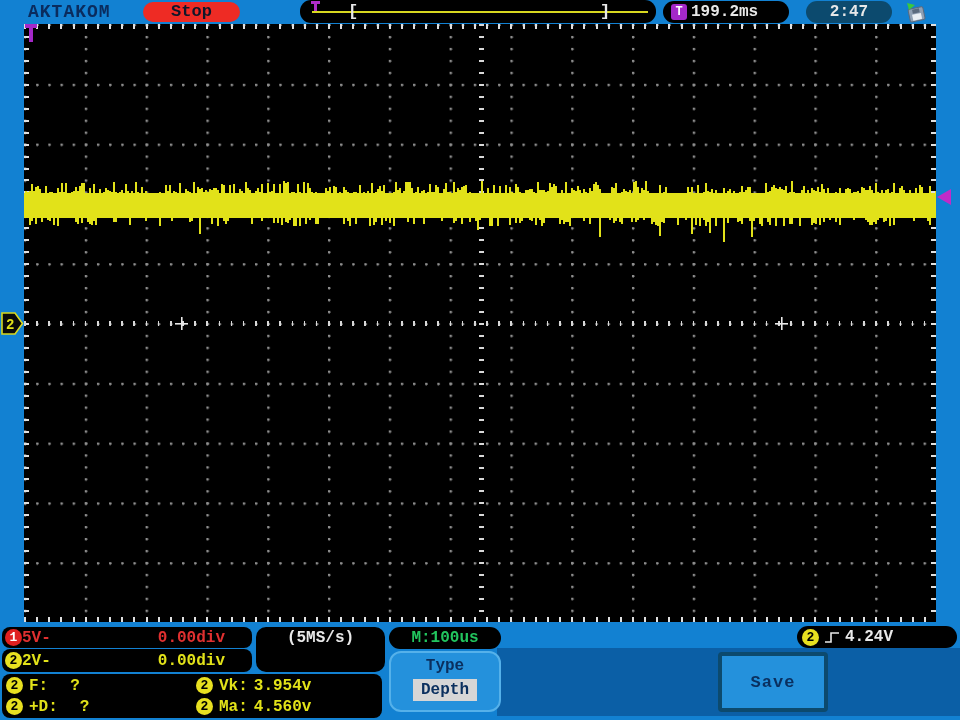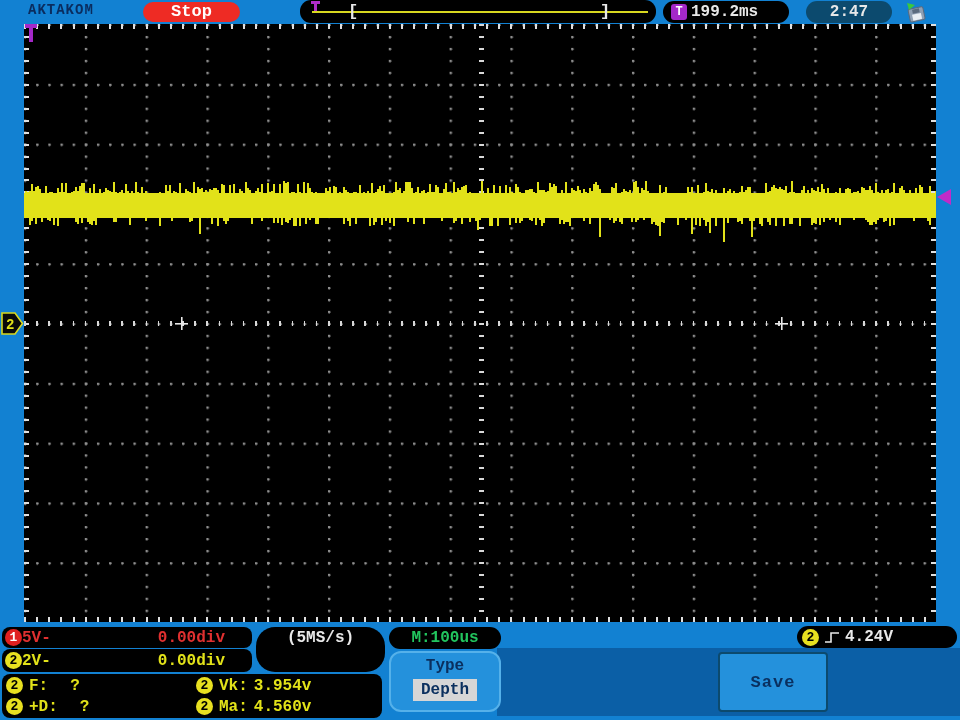--- a/index.html
+++ b/index.html
@@ -9,7 +9,7 @@
 
   
   .topbar { position:absolute; left:0; top:0; width:960px; height:24px; }
-  .brand { position:absolute; left:28px; top:2px; font-size:14px; color:#0a2c5e; letter-spacing:1px; }
+  .brand { position:absolute; left:28px; top:2px; font-size:18px; color:#0a2c5e; letter-spacing:1px; }
   .stop-pill { position:absolute; left:143px; top:2px; width:97px; height:20px; border-radius:10px;
                background:#ee2b24; color:#ffffff; font-size:17px; text-align:center; line-height:19px; }
   .tpos-pill { position:absolute; left:300px; top:0; width:356px; height:23px; border-radius:11px; background:#000; }

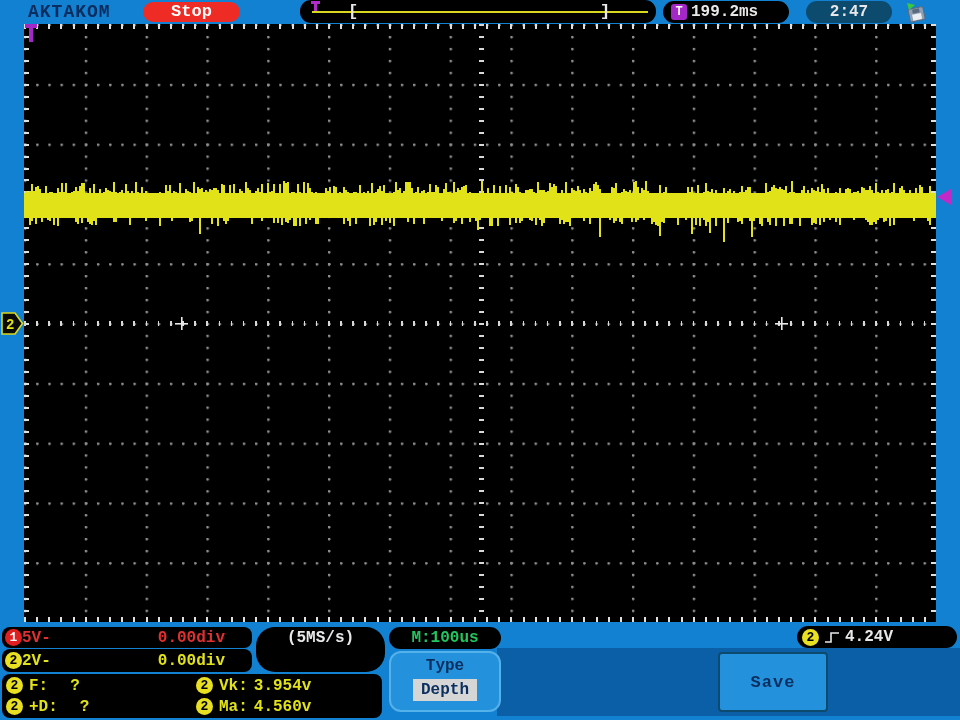--- a/index.html
+++ b/index.html
@@ -11,7 +11,7 @@
   .topbar { position:absolute; left:0; top:0; width:960px; height:24px; }
   .brand { position:absolute; left:28px; top:2px; font-size:18px; color:#0a2c5e; letter-spacing:1px; }
   .stop-pill { position:absolute; left:143px; top:2px; width:97px; height:20px; border-radius:10px;
-               background:#ee2b24; color:#ffffff; font-size:17px; text-align:center; line-height:19px; }
+               background:#ee2b24; color:#0f172a; font-size:17px; text-align:center; line-height:19px; }
   .tpos-pill { position:absolute; left:300px; top:0; width:356px; height:23px; border-radius:11px; background:#000; }
   .tpos-line { position:absolute; left:12px; top:11px; width:336px; height:2px; background:#d8d820; }
   .tpos-t { position:absolute; left:11px; top:1px; width:9px; height:3px; background:#b02cc8; }

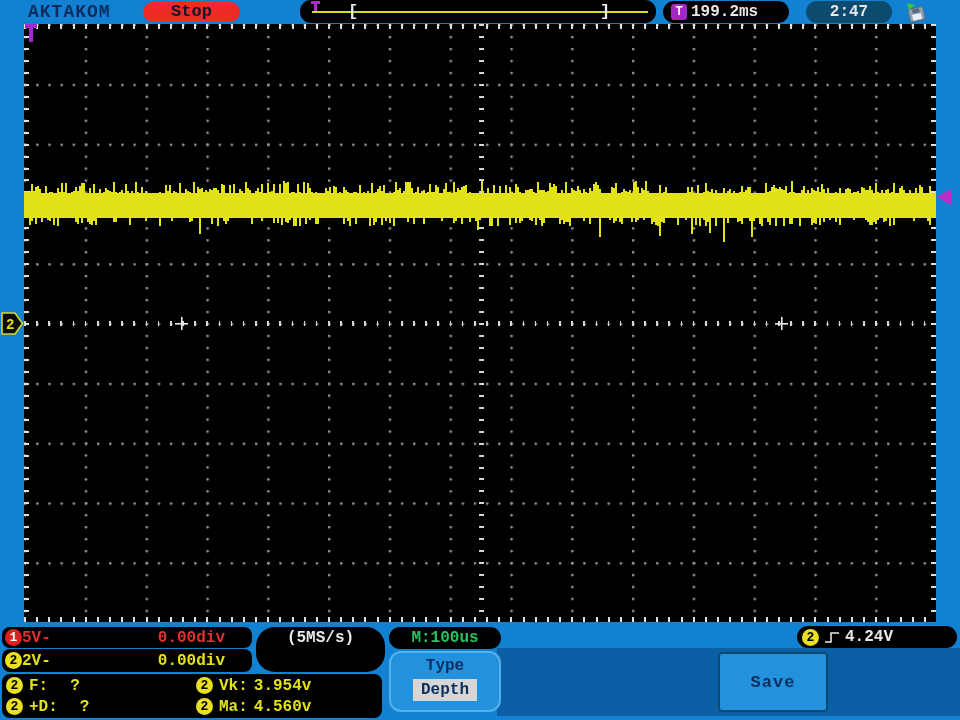--- a/index.html
+++ b/index.html
@@ -75,7 +75,7 @@
   .ch-offset { margin-left:auto; }
 
   .acq-panel { position:absolute; left:256px; top:627px; width:129px; height:45px; background:#000;
-               border-radius:19px; color:#e8e8e8; font-size:16px; text-align:center; }
+               border-radius:10px; color:#e8e8e8; font-size:16px; text-align:center; }
   .acq-panel div { line-height:22px; }
 
   .m-pill { position:absolute; left:389px; top:627px; width:112px; height:22px; border-radius:11px;

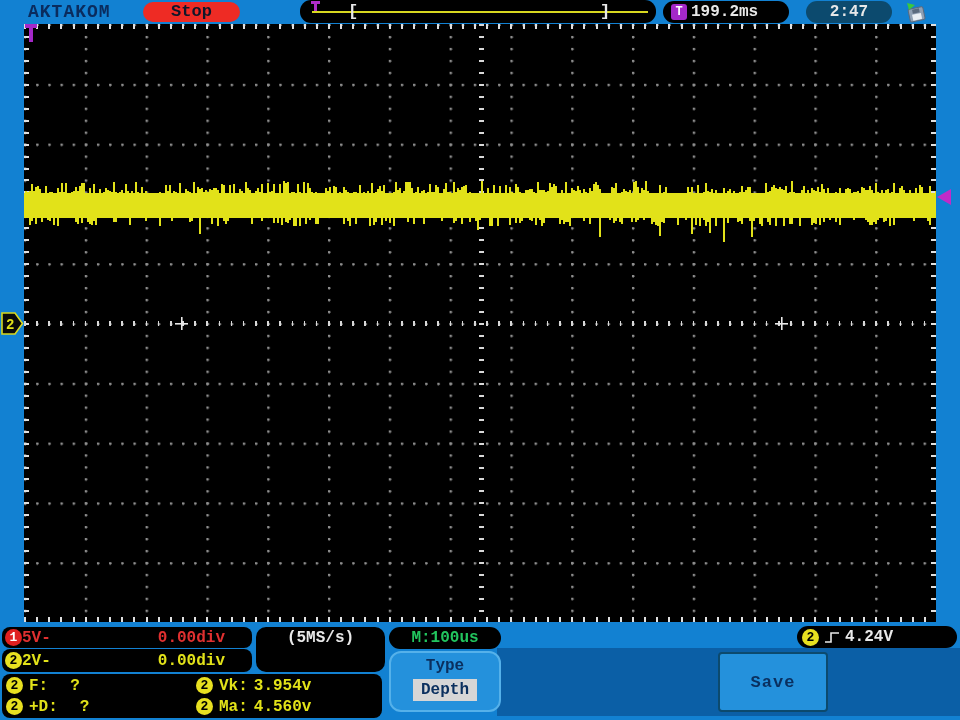--- a/index.html
+++ b/index.html
@@ -95,7 +95,7 @@
 
   .dark-bar { position:absolute; left:497px; top:648px; width:463px; height:68px; background:#0b5fa6; }
   .save-btn { position:absolute; left:718px; top:652px; width:110px; height:60px; border-radius:4px;
-              background:#2491dc; border:2px solid #0c4a6e; color:#0a2f5e; font-size:17px;
+              background:#2491dc; border:4px solid #0c4a6e; color:#0a2f5e; font-size:17px;
               display:flex; align-items:center; justify-content:center; letter-spacing:1px; z-index:3; }
 
   .trig-pill { position:absolute; left:797px; top:626px; width:160px; height:22px; border-radius:11px;

